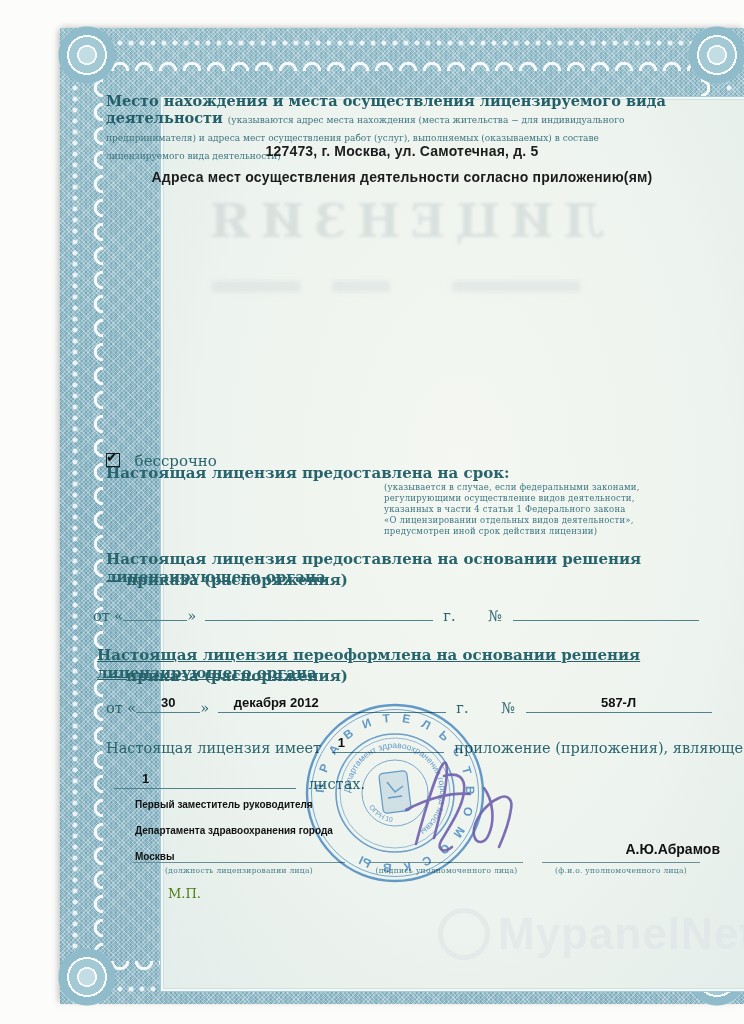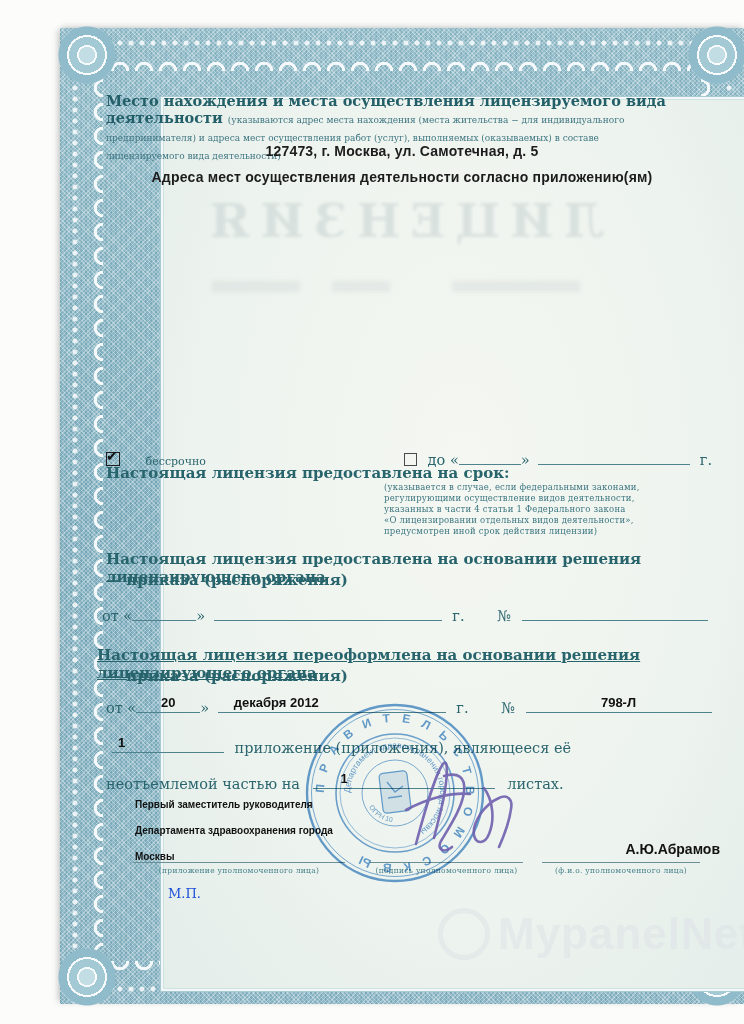--- a/index.html
+++ b/index.html
@@ -125,7 +125,7 @@
   <div class="sec-title" style="left:106px;top:428px;margin-top:36px;">Настоящая лицензия предоставлена на срок:</div>
   <div class="row" style="left:106px;top:452px;">
     <span class="cb"><span class="check">✔</span></span>
-    <span style="margin-left:21px;font-size:11px;">бессрочно</span>
+    <span style="margin-left:10px;font-size:15px;">бессрочно</span>
   </div>
   <div class="row" style="left:404px;top:452px;">
     <span class="cb thin"></span>

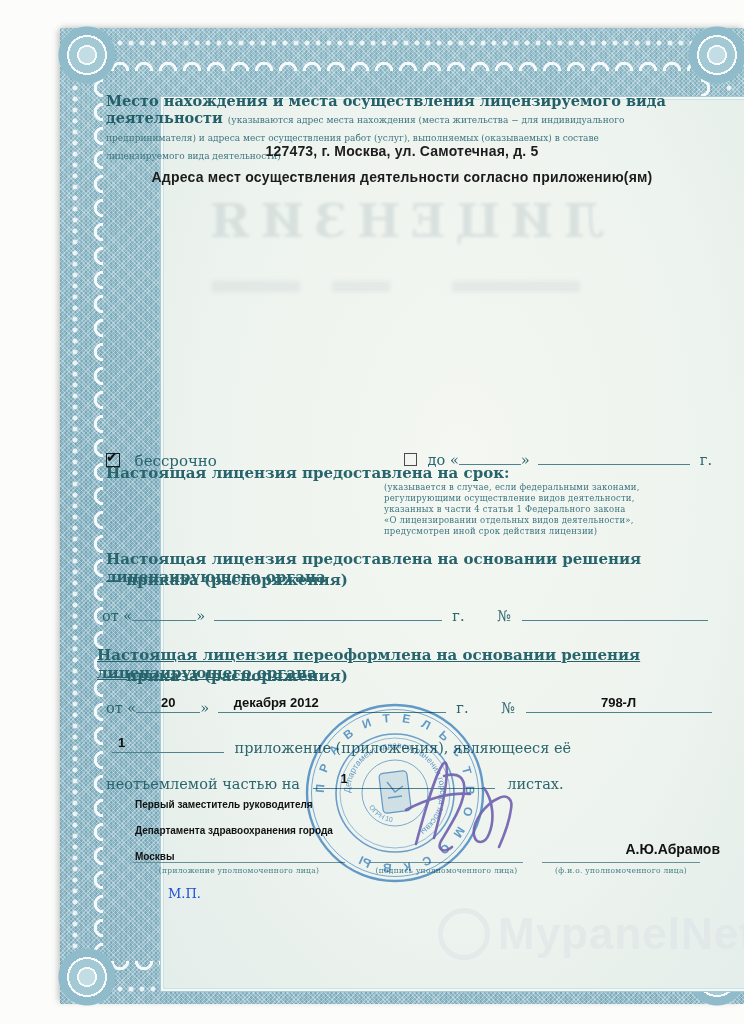--- a/index.html
+++ b/index.html
@@ -126,12 +126,6 @@
   <div class="row" style="left:106px;top:452px;">
     <span class="cb"><span class="check">✔</span></span>
     <span style="margin-left:10px;font-size:15px;">бессрочно</span>
-  </div>
-  <div class="row" style="left:404px;top:452px;">
-    <span class="cb thin"></span>
-    <span style="margin-left:6px;">до «</span><span class="ln" style="width:62px;"></span><span>»</span>
-    <span class="ln" style="width:152px;margin-left:4px;"></span>
-    <span style="margin-left:5px;">г.</span>
   </div>
   <div class="note-block" style="left:384px;top:482px;width:272px;">
     <span>(указывается в случае, если федеральными законами,</span>

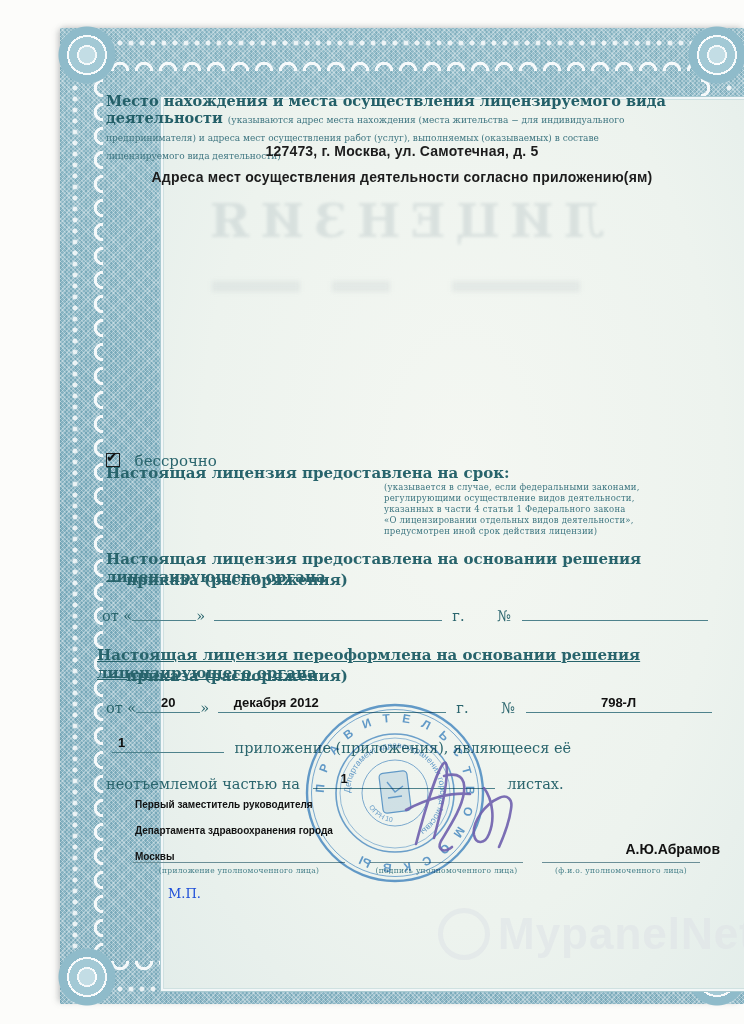--- a/index.html
+++ b/index.html
@@ -137,7 +137,7 @@
 
   <div class="sec-title" style="left:106px;top:550px;width:600px;font-weight:bold;">Настоящая лицензия предоставлена на основании решения лицензирующего органа</div>
   <div class="sec-title" style="left:106px;top:571px;">— приказа (распоряжения)</div>
-  <div class="row" style="left:102px;top:608px;">
+  <div class="row" style="left:93px;top:608px;">
     <span>от «</span><span class="ln" style="width:64px;"></span><span>»</span>
     <span class="ln" style="width:228px;margin-left:4px;"></span>
     <span style="margin-left:6px;">г.</span>

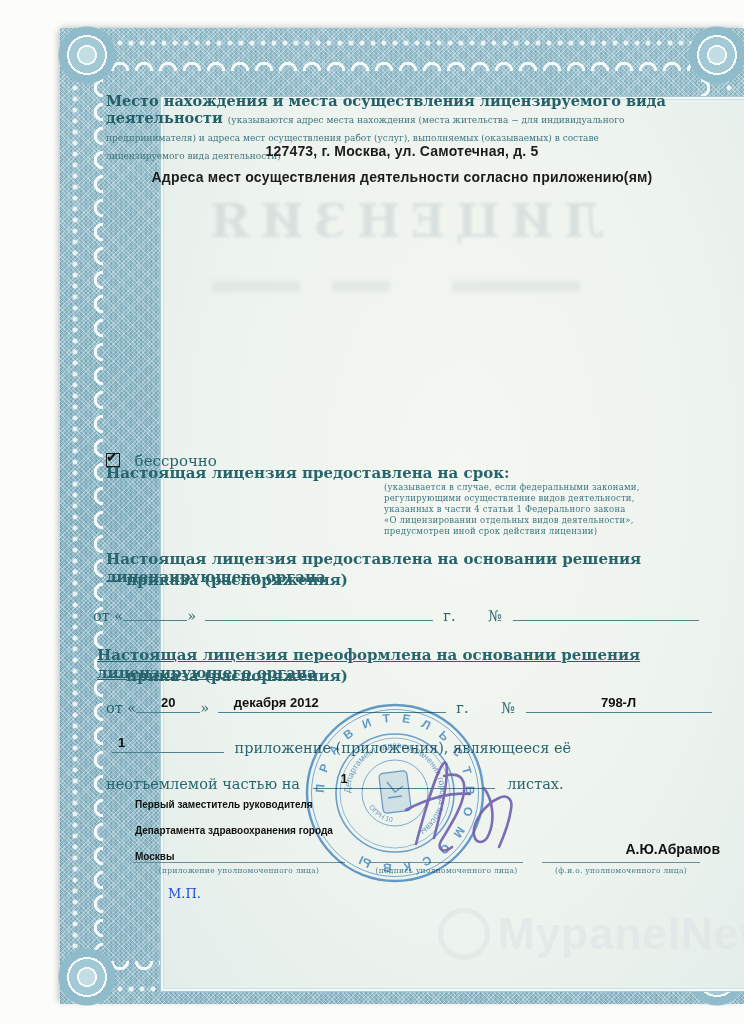--- a/index.html
+++ b/index.html
@@ -148,7 +148,7 @@
   <div class="sec-title" style="left:97px;top:646px;width:600px;text-decoration:underline;">Настоящая лицензия переоформлена на основании решения лицензирующего органа</div>
   <div class="sec-title" style="left:106px;top:667px;">— приказа (распоряжения)</div>
   <div class="row" style="left:106px;top:700px;">
-    <span>от «</span><span class="ln" style="width:64px;"><span class="val">20</span></span><span>»</span>
+    <span>от «</span><span class="ln" style="width:64px;"><span class="val">30</span></span><span>»</span>
     <span class="ln" style="width:228px;margin-left:4px;"><span class="val left">декабря 2012</span></span>
     <span style="margin-left:6px;">г.</span>
     <span style="margin-left:28px;">№</span>

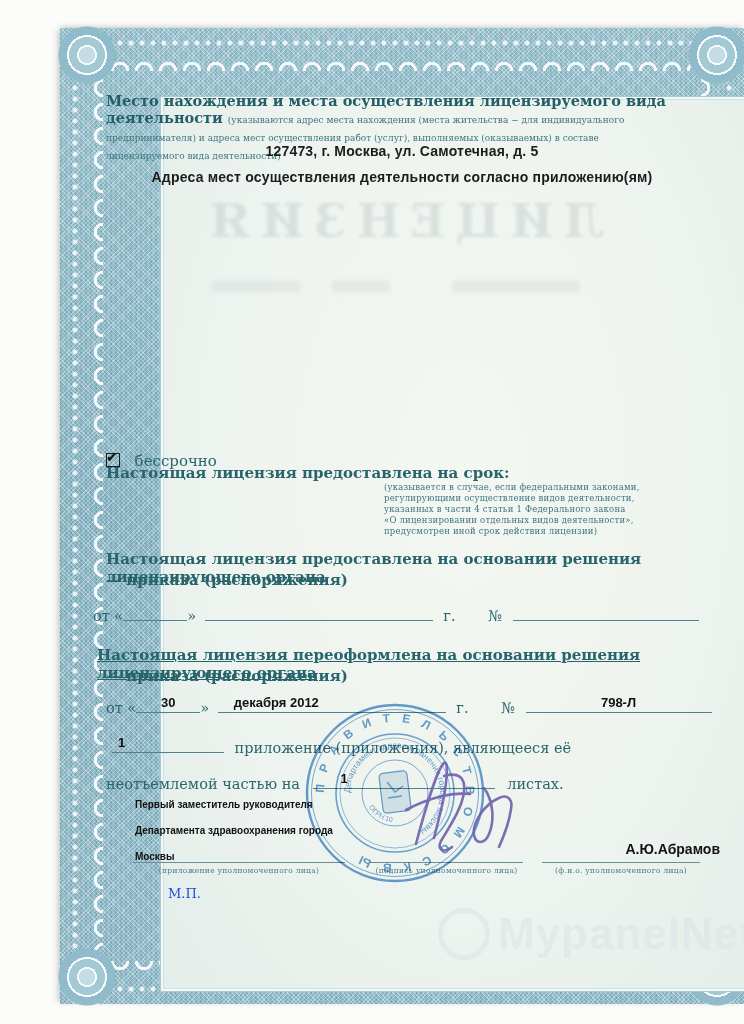--- a/index.html
+++ b/index.html
@@ -152,7 +152,7 @@
     <span class="ln" style="width:228px;margin-left:4px;"><span class="val left">декабря 2012</span></span>
     <span style="margin-left:6px;">г.</span>
     <span style="margin-left:28px;">№</span>
-    <span class="ln" style="width:186px;margin-left:6px;"><span class="val">798-Л</span></span>
+    <span class="ln" style="width:186px;margin-left:6px;"><span class="val">587-Л</span></span>
   </div>
 
   <div class="row serif145" style="left:106px;top:740px;">

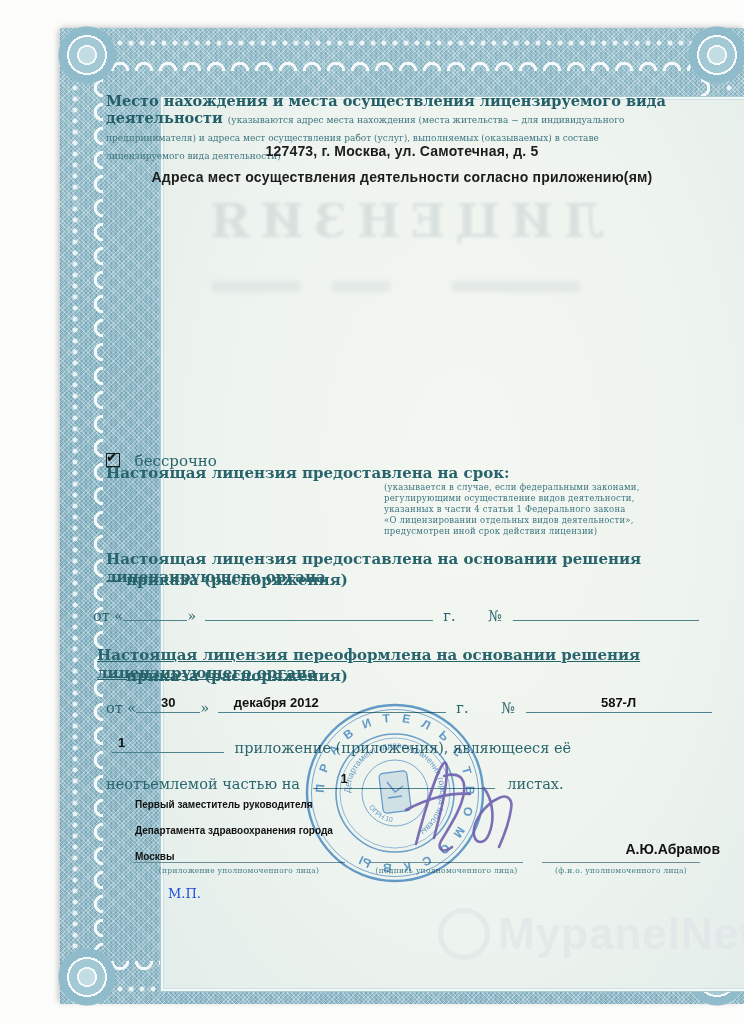--- a/index.html
+++ b/index.html
@@ -156,6 +156,7 @@
   </div>
 
   <div class="row serif145" style="left:106px;top:740px;">
+    <span>Настоящая лицензия имеет</span>
     <span class="ln" style="width:112px;margin:0 6px;"><span class="val" style="text-align:left;padding-left:6px;">1</span></span>
     <span>приложение (приложения), являющееся её</span>
   </div>

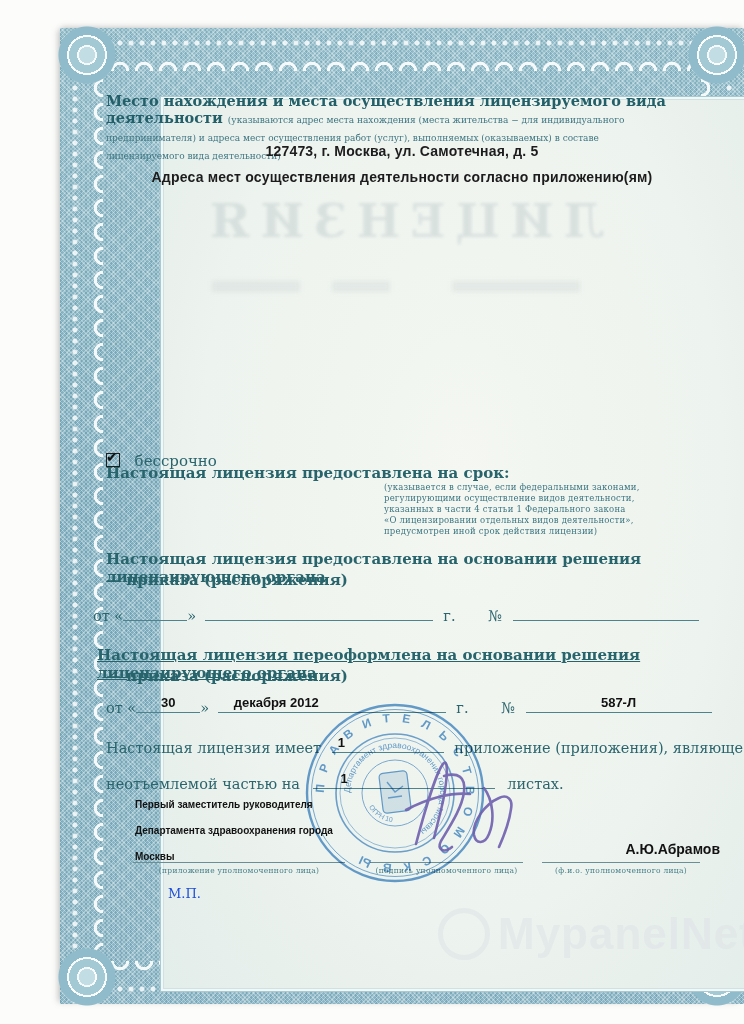--- a/index.html
+++ b/index.html
@@ -161,7 +161,6 @@
     <span>приложение (приложения), являющееся её</span>
   </div>
   <div class="row serif145" style="left:106px;top:776px;">
-    <span>неотъемлемой частью на</span>
     <span class="ln" style="width:182px;margin:0 8px;"><span class="val" style="text-align:left;padding-left:28px;">1</span></span>
     <span>листах.</span>
   </div>

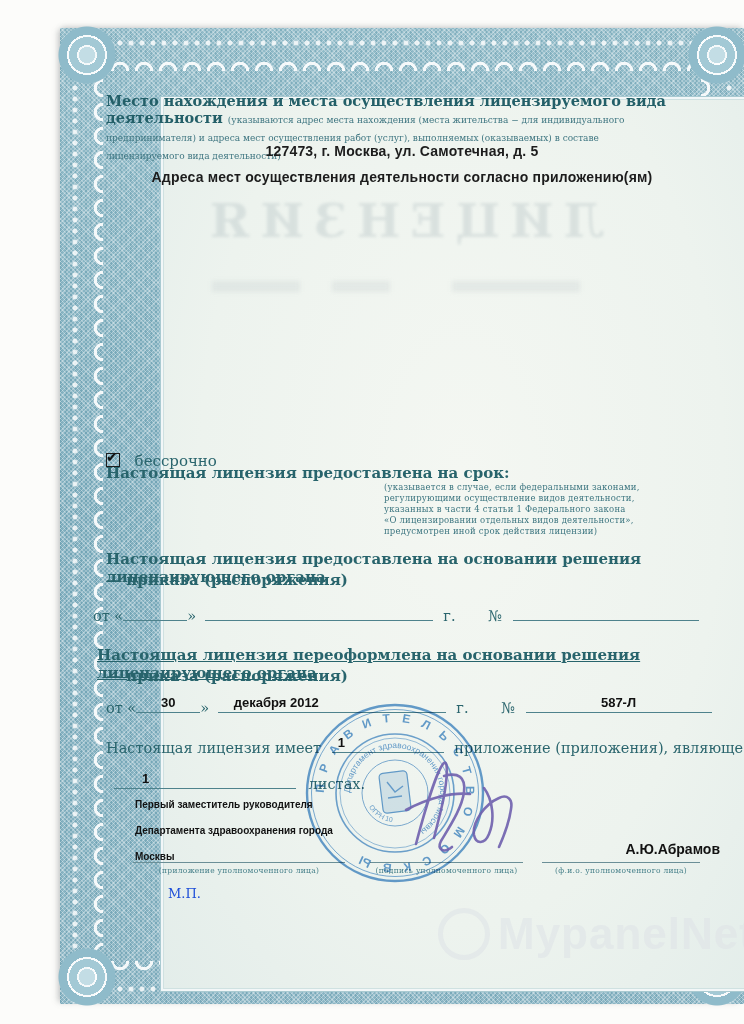--- a/index.html
+++ b/index.html
@@ -169,7 +169,7 @@
   <div class="sig-line" style="left:133px;top:862px;width:212px;"></div>
   <div class="sig-line" style="left:370px;top:862px;width:153px;"></div>
   <div class="sig-line" style="left:542px;top:862px;width:158px;"></div>
-  <div class="caption" style="left:133px;top:866px;width:212px;">(приложение уполномоченного лица)</div>
+  <div class="caption" style="left:133px;top:866px;width:212px;">(должность лицензировании лица)</div>
   <div class="caption" style="left:360px;top:866px;width:173px;">(подпись уполномоченного лица)</div>
   <div class="caption" style="left:536px;top:866px;width:170px;">(ф.и.о. уполномоченного лица)</div>
   <div class="name">А.Ю.Абрамов</div>

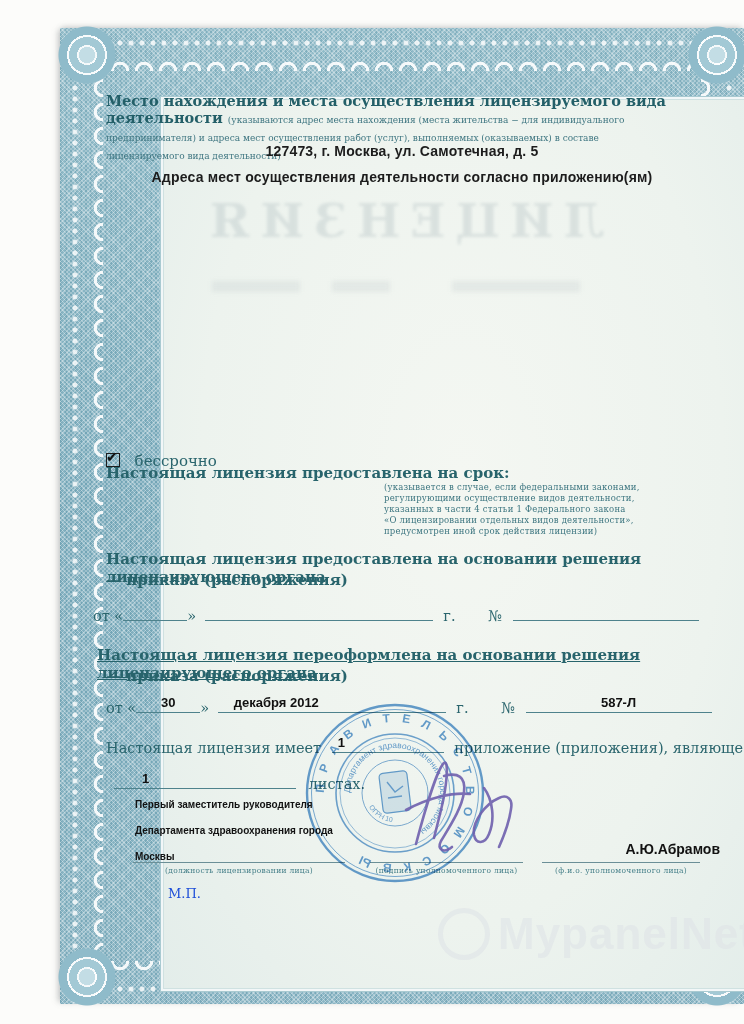--- a/index.html
+++ b/index.html
@@ -79,7 +79,7 @@
   .caption{position:absolute;text-align:center;font-family:"DejaVu Serif",serif;font-size:7.5px;color:#47808a;letter-spacing:.3px;}
   .name{position:absolute;left:560px;top:841px;width:160px;text-align:right;
     font-family:"Liberation Sans",sans-serif;font-weight:bold;font-size:14px;color:#121212;}
-  .mp{position:absolute;left:168px;top:886px;font-family:"DejaVu Serif",serif;font-size:13px;color:#1d4ed8;}
+  .mp{position:absolute;left:168px;top:886px;font-family:"DejaVu Serif",serif;font-size:13px;color:#4d7c0f;}
 
   .stamp{position:absolute;left:302px;top:700px;width:186px;height:186px;mix-blend-mode:multiply;opacity:.92;}
   .signature{position:absolute;left:396px;top:748px;width:150px;height:112px;}

